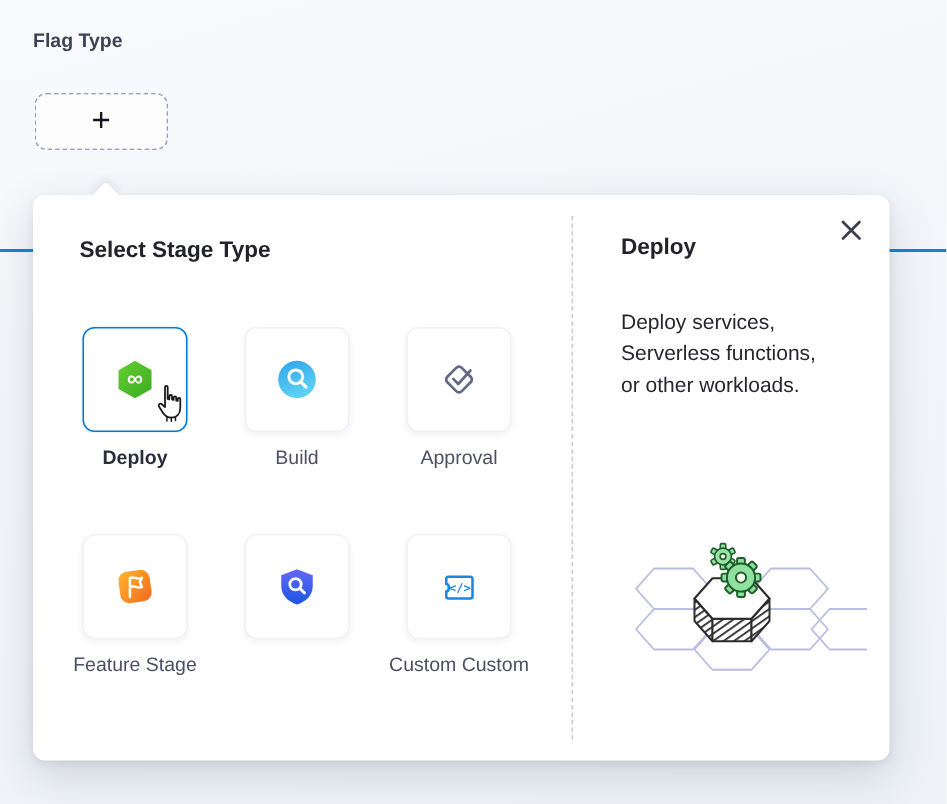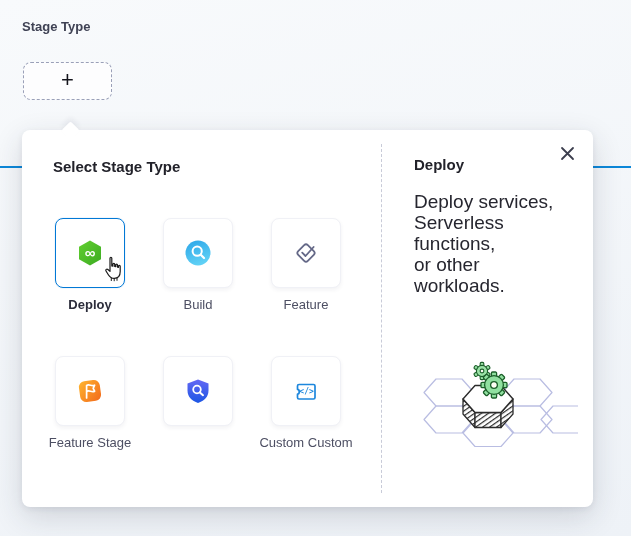--- a/index.html
+++ b/index.html
@@ -90,7 +90,7 @@
 
 <div class="connector-line"></div>
 
-<div class="stage-type-label">Stage Type</div>
+<div class="stage-type-label">Flag Type</div>
 
 <button class="add-stage">
   <span class="plus">+</span>

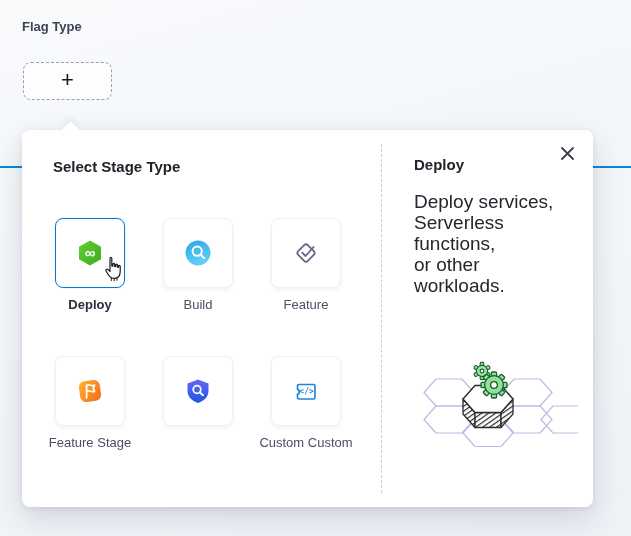--- a/index.html
+++ b/index.html
@@ -78,7 +78,7 @@
   }
   .detail-title { font-size: 15px; font-weight: bold; color: #22222a; line-height: 20px; }
   .detail-desc {
-    margin-top: 16px; font-size: 19px; line-height: 21px; color: #26262f;
+    margin-top: 29px; font-size: 14px; line-height: 21px; color: #26262f;
     white-space: pre-line;
   }
   .illustration { position: absolute; left: 24px; top: 228px; }

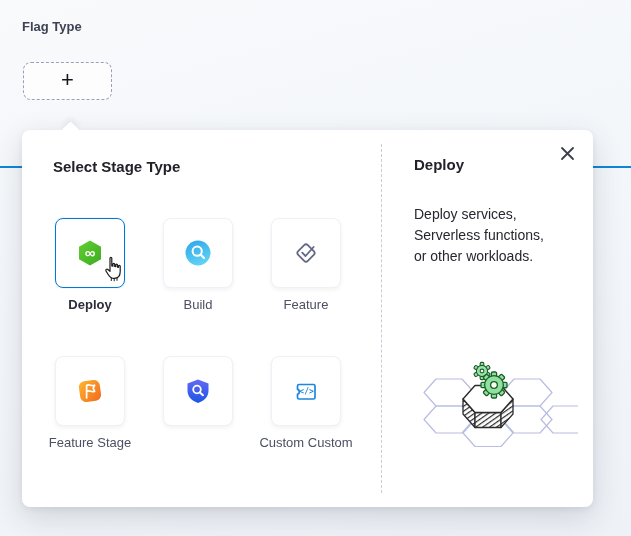--- a/index.html
+++ b/index.html
@@ -146,7 +146,7 @@
             </g>
           </svg>
         </button>
-        <div class="tile-label">Feature</div>
+        <div class="tile-label">Approval</div>
       </div>
 
       <div class="tile-wrap">

